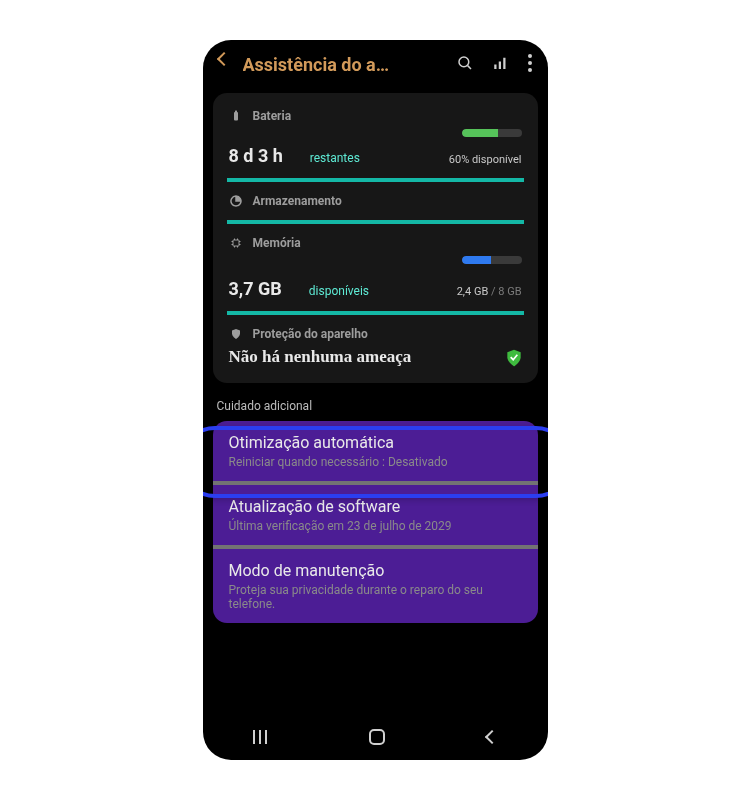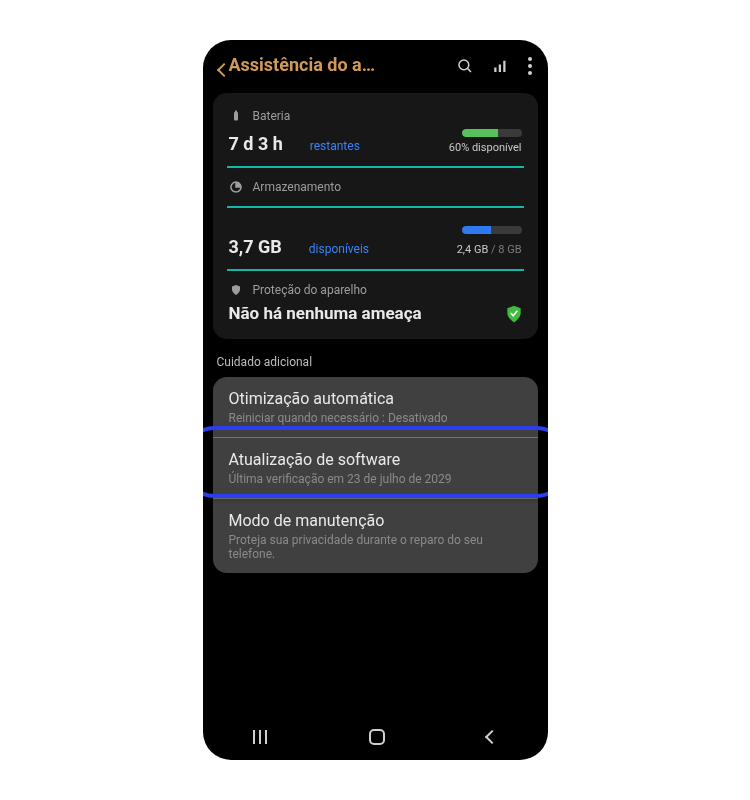--- a/index.html
+++ b/index.html
@@ -24,7 +24,8 @@
   }
   .header {
     display: flex;
-    align-items: flex-end;
+    align-items: flex-start;
+    gap: 14px;
     padding: 14px 16px 10px 16px;
   }
   .back-chevron {

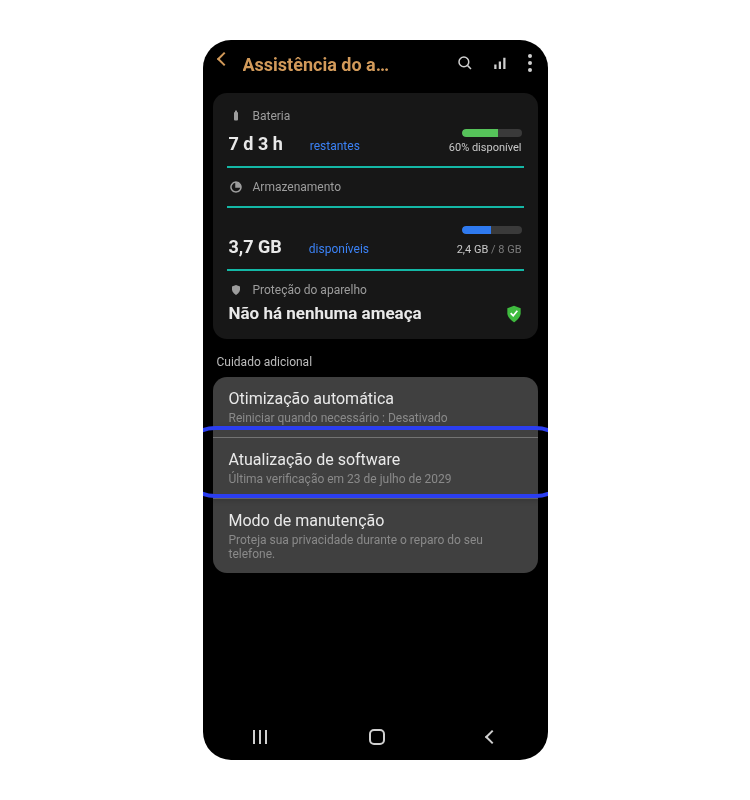--- a/index.html
+++ b/index.html
@@ -65,6 +65,7 @@
     gap: 10px;
     color: #9d9d9d;
     font-size: 12px;
+    font-weight: bold;
   }
   .row-head .mini-icon { width: 14px; height: 14px; display: inline-flex; align-items: center; justify-content: center; }
   .row-body {

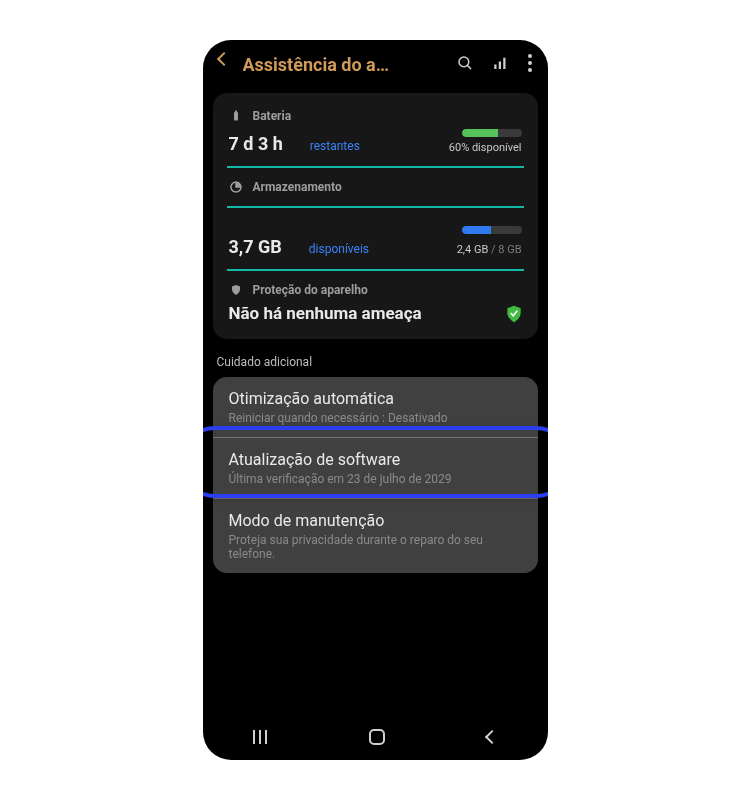--- a/index.html
+++ b/index.html
@@ -210,7 +210,7 @@
         </div>
         <div class="row-body">
           <div>
-            <span class="big">7 d 3 h</span>
+            <span class="big">8 d 3 h</span>
             <span class="sub">restantes</span>
           </div>
           <div class="metric-right">

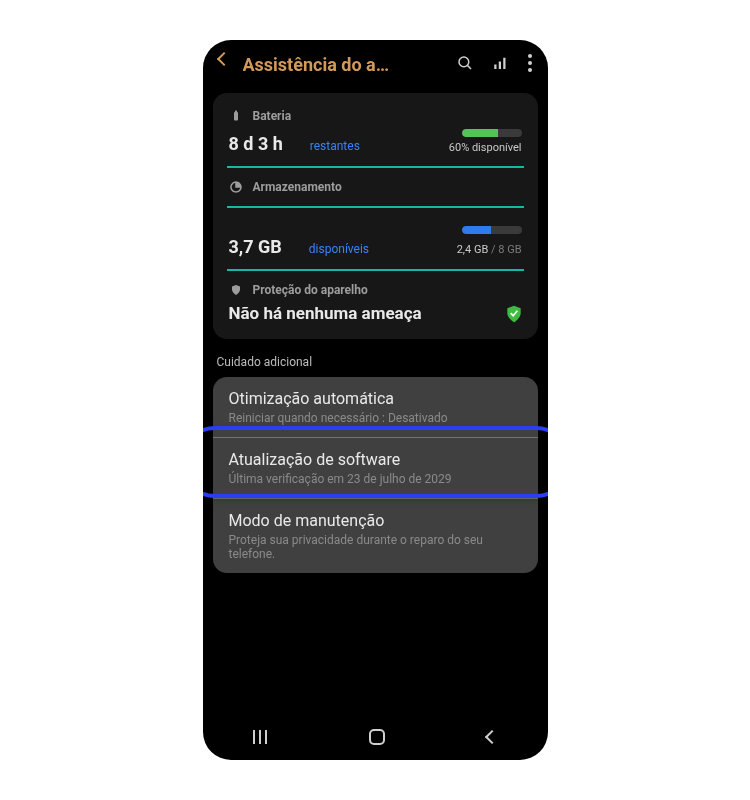--- a/index.html
+++ b/index.html
@@ -80,7 +80,7 @@
     font-weight: 700;
   }
   .sub {
-    color: #3b82f6;
+    color: #5eead4;
     font-size: 12px;
     font-weight: 400;
     margin-left: 4px;

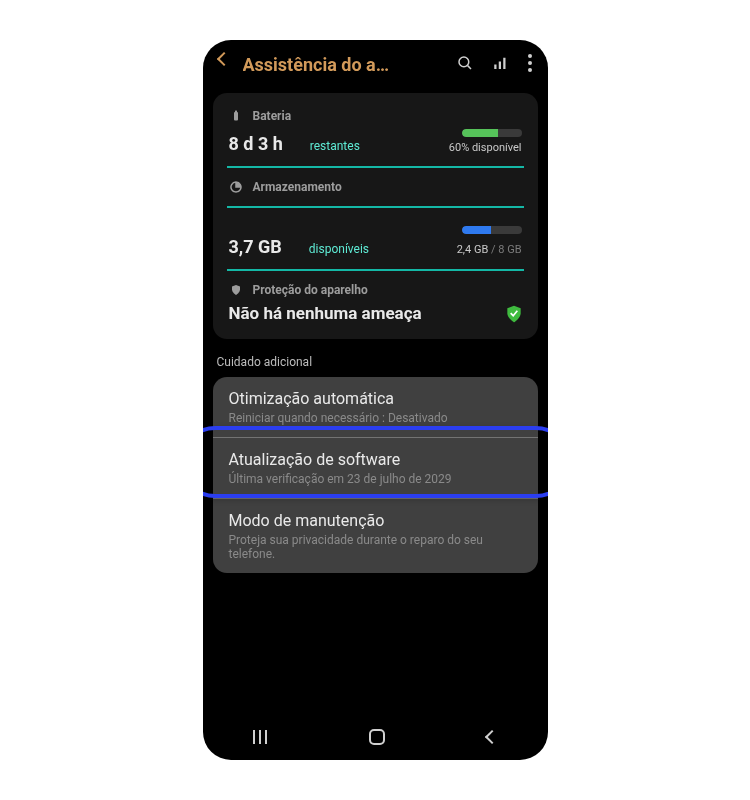--- a/index.html
+++ b/index.html
@@ -90,7 +90,7 @@
     display: flex;
     flex-direction: column;
     align-items: flex-end;
-    gap: 4px;
+    gap: 16px;
   }
   .bar {
     width: 60px; height: 8px;

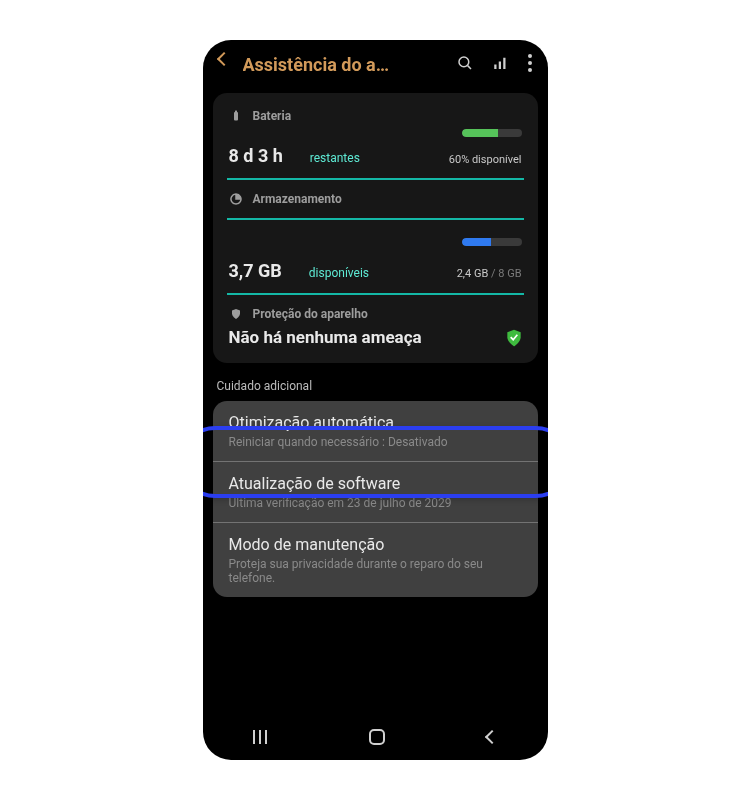--- a/index.html
+++ b/index.html
@@ -56,7 +56,7 @@
   }
   .row {
     padding: 12px 2px;
-    border-top: 2px solid #14b8a6;
+    border-top: 4px solid #14b8a6;
   }
   .row:first-child { border-top: none; }
   .row-head {

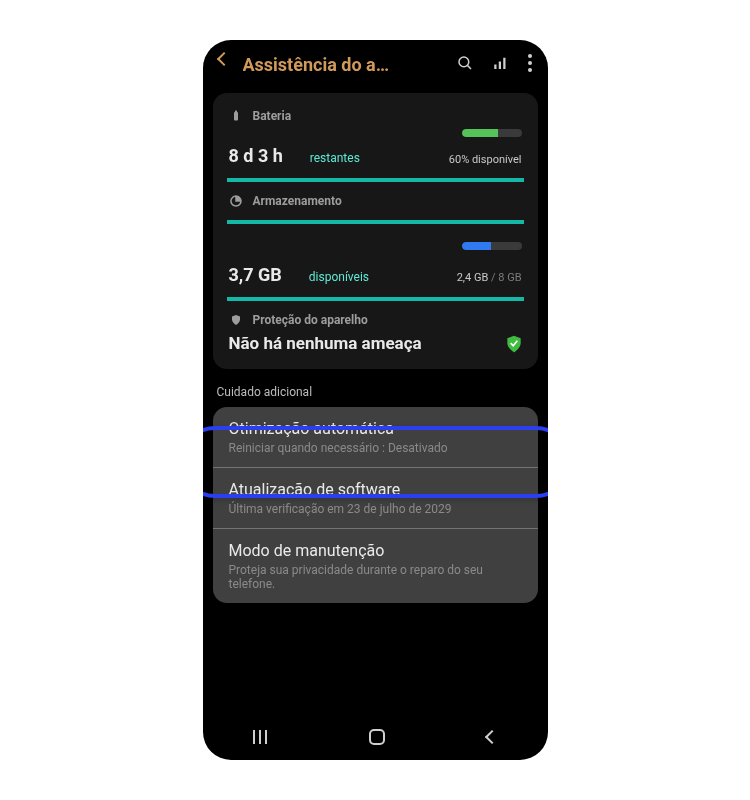--- a/index.html
+++ b/index.html
@@ -235,6 +235,22 @@
       </div>
 
       <div class="row">
+        <div class="row-head">
+          <span class="mini-icon">
+            <svg width="12" height="12" viewBox="0 0 24 24" fill="none" stroke="#9d9d9d" stroke-width="2">
+                <rect x="6" y="6" width="12" height="12" rx="1"></rect>
+                <line x1="9" y1="3" x2="9" y2="6"></line>
+                <line x1="15" y1="3" x2="15" y2="6"></line>
+                <line x1="9" y1="18" x2="9" y2="21"></line>
+                <line x1="15" y1="18" x2="15" y2="21"></line>
+                <line x1="3" y1="9" x2="6" y2="9"></line>
+                <line x1="3" y1="15" x2="6" y2="15"></line>
+                <line x1="18" y1="9" x2="21" y2="9"></line>
+                <line x1="18" y1="15" x2="21" y2="15"></line>
+              </svg>
+          </span>
+          <span>Memória</span>
+        </div>
         <div class="row-body">
           <div>
             <span class="big">3,7 GB</span>

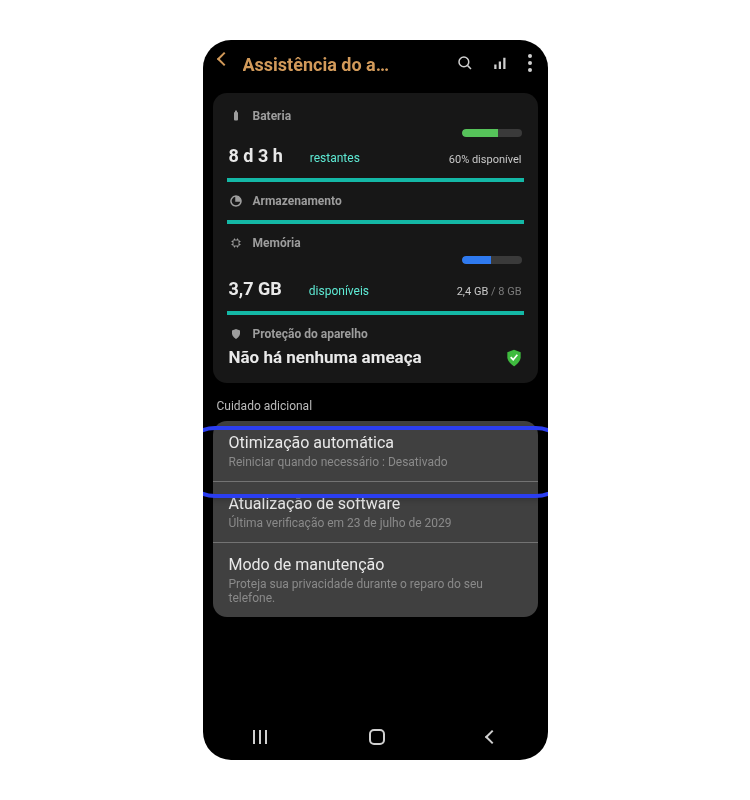--- a/index.html
+++ b/index.html
@@ -277,7 +277,7 @@
           <span>Proteção do aparelho</span>
         </div>
         <div class="row-body">
-          <span class="big" style="font-size:17px;">Não há nenhuma ameaça</span>
+          <span class="big" style="font-size:17px;font-family:Liberation Serif, serif;">Não há nenhuma ameaça</span>
           <span class="shield-icon">
             <svg width="20" height="20" viewBox="0 0 24 24">
                 <path d="M12 2 L20 5 V11 C20 17 12 22 12 22 C12 22 4 17 4 11 V5 Z" fill="#3fbb3f"></path>

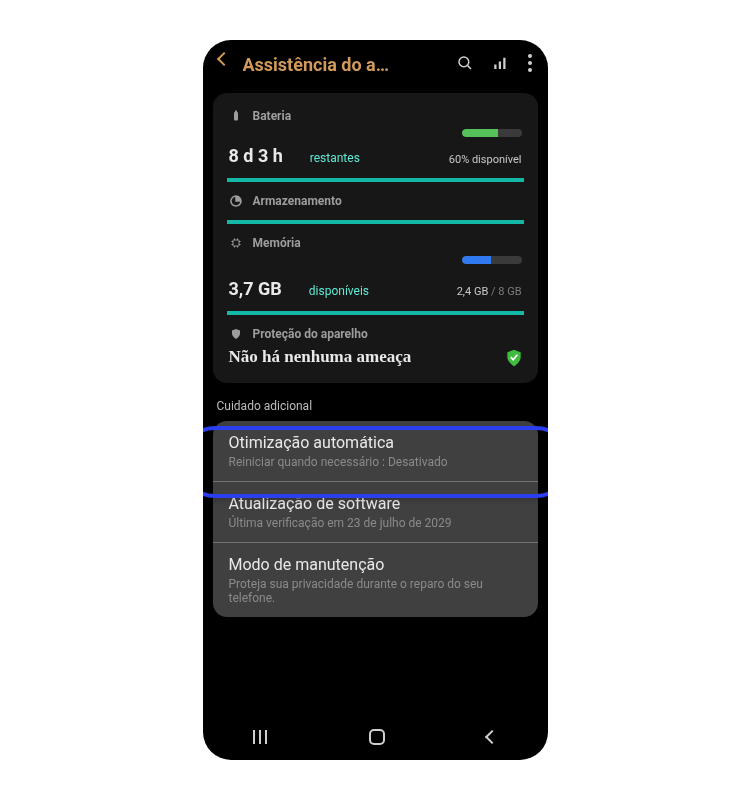--- a/index.html
+++ b/index.html
@@ -120,7 +120,7 @@
   }
 
   .card2 {
-    background: #404040;
+    background: #4c1d95;
     border-radius: 14px;
     padding: 0;
   }

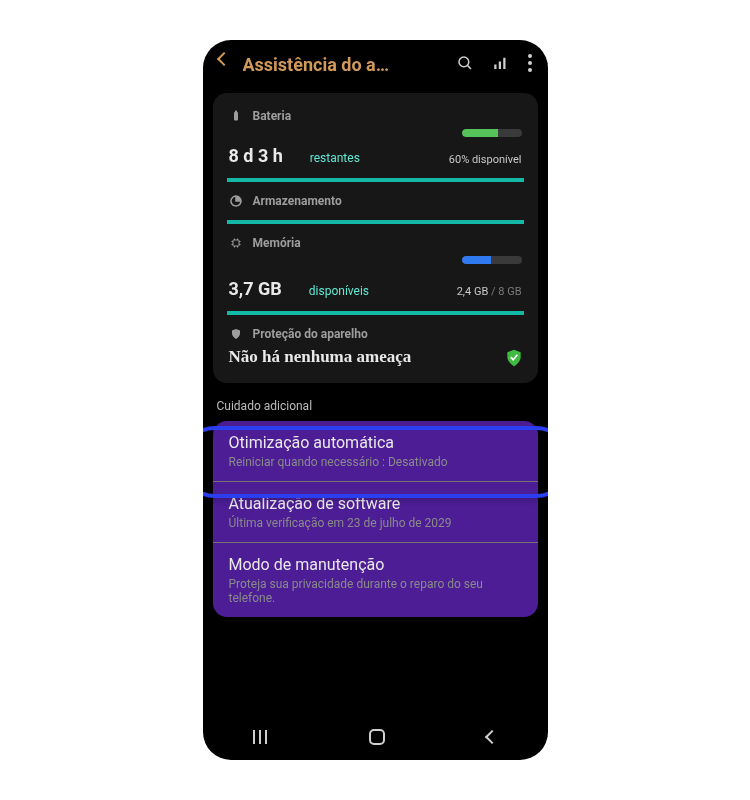--- a/index.html
+++ b/index.html
@@ -126,7 +126,7 @@
   }
   .list-item {
     padding: 12px 16px;
-    border-top: 1px solid #737373;
+    border-top: 4px solid #737373;
   }
   .list-item:first-child { border-top: none; }
   .li-title { color: #e9e9e9; font-size: 16px; margin-bottom: 3px; }

